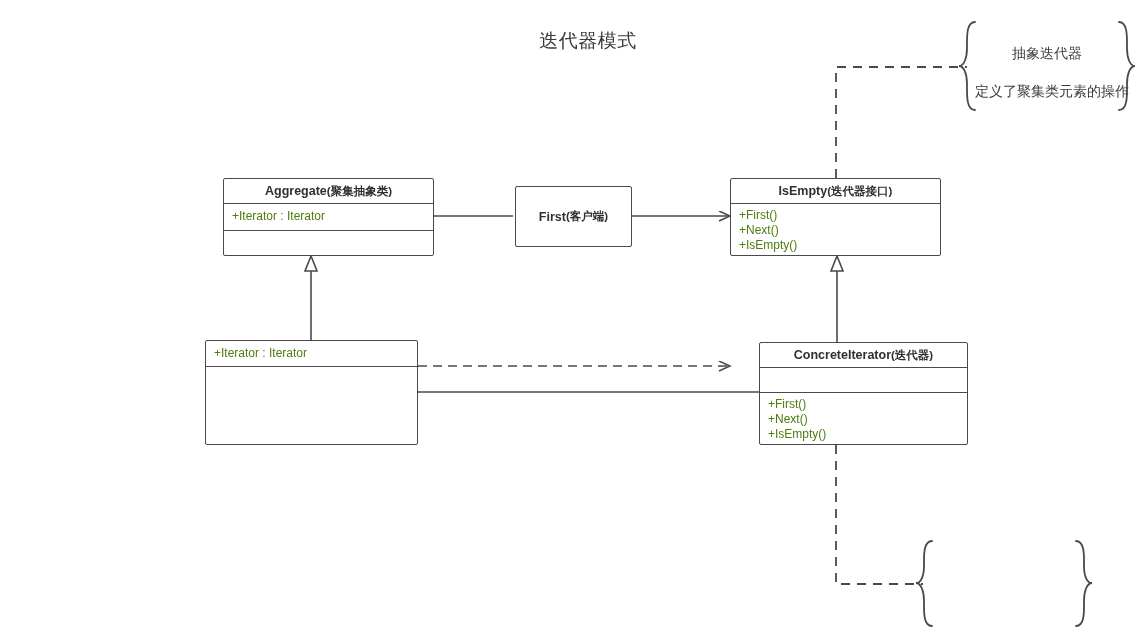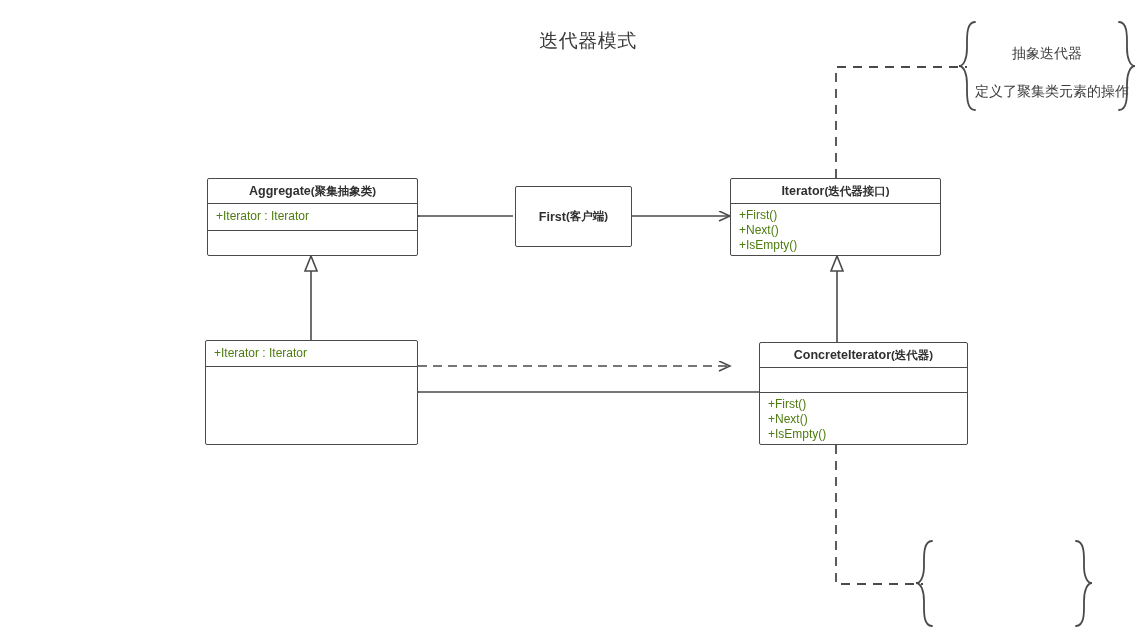--- a/index.html
+++ b/index.html
@@ -174,7 +174,7 @@
     </g>
   </svg>
 
-  <div class="uml-class" style="left:207px; top:178px; width:211px; height:78px;">
+  <div class="uml-class" style="left:223px; top:178px; width:211px; height:78px;">
     <div class="uml-header" style="height:25px;">
       <span>Aggregate</span>
         <span class="cn">(聚集抽象类)</span>

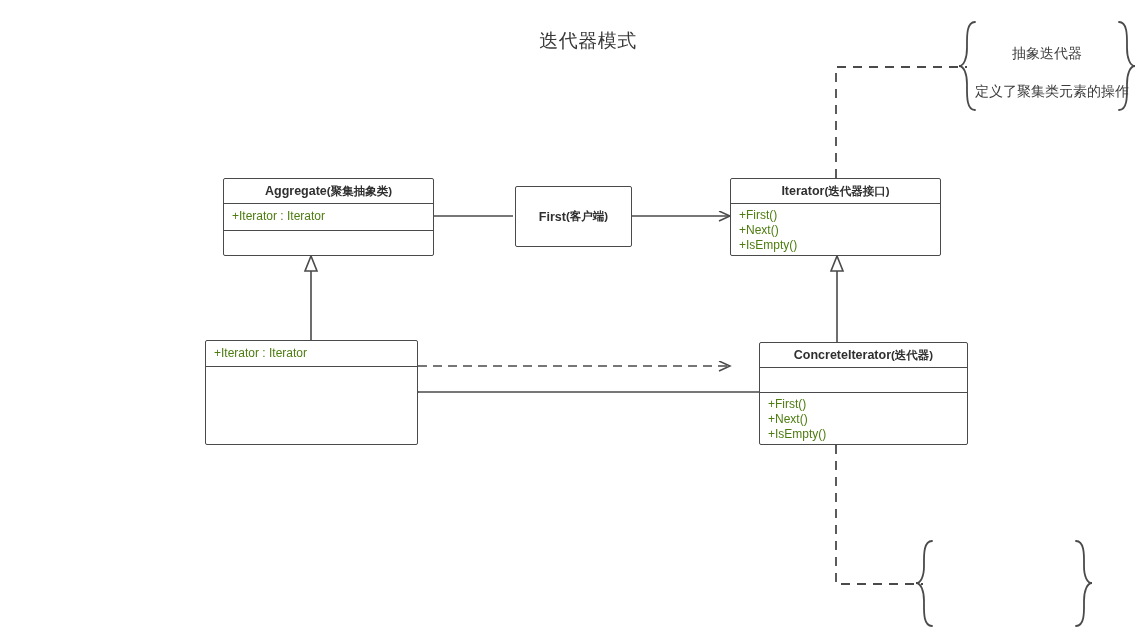--- a/index.html
+++ b/index.html
@@ -192,7 +192,7 @@
 
   <div class="uml-class" style="left:730px; top:178px; width:211px; height:78px;">
     <div class="uml-header" style="height:25px;">
-      <span>Iterator</span>
+      <span>IsEmpty</span>
         <span class="cn">(迭代器接口)</span>
     </div>
     <div class="uml-compartment last" style="height:51px; padding-top:4px;">

